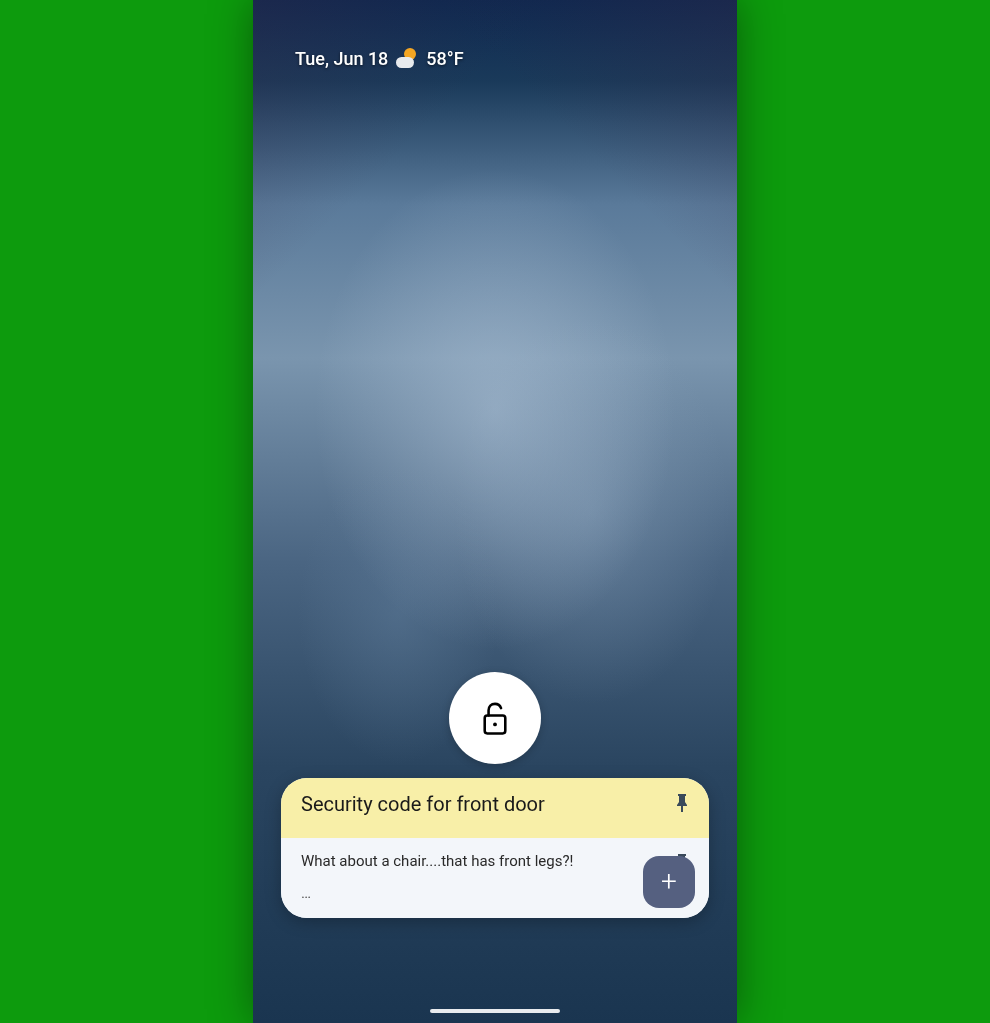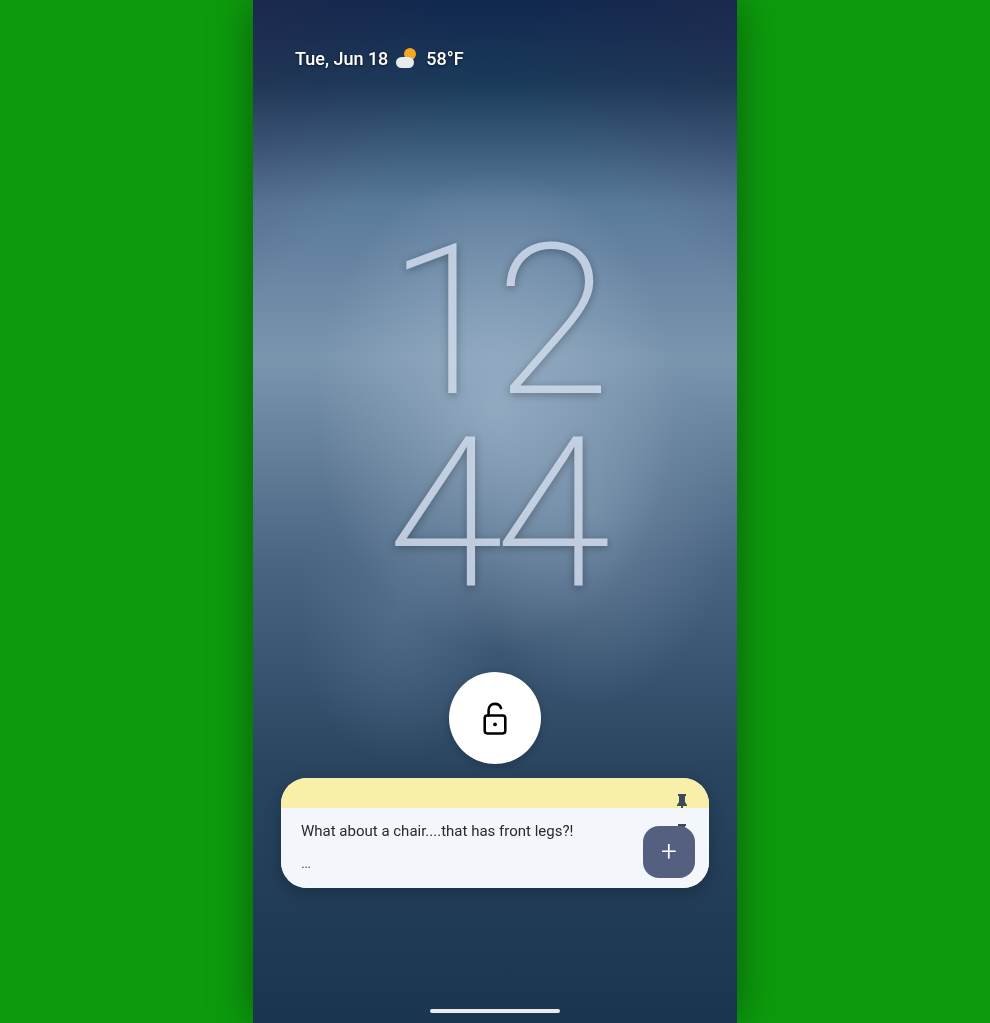--- a/index.html
+++ b/index.html
@@ -175,10 +175,6 @@
     <span>58°F</span>
   </div>
 
-  <div class="clock">
-    <div class="hour">12</div>
-    <div class="minute">44</div>
-  </div>
 
   <div class="unlock-btn">
     <svg class="unlock-svg" viewBox="0 0 24 28">

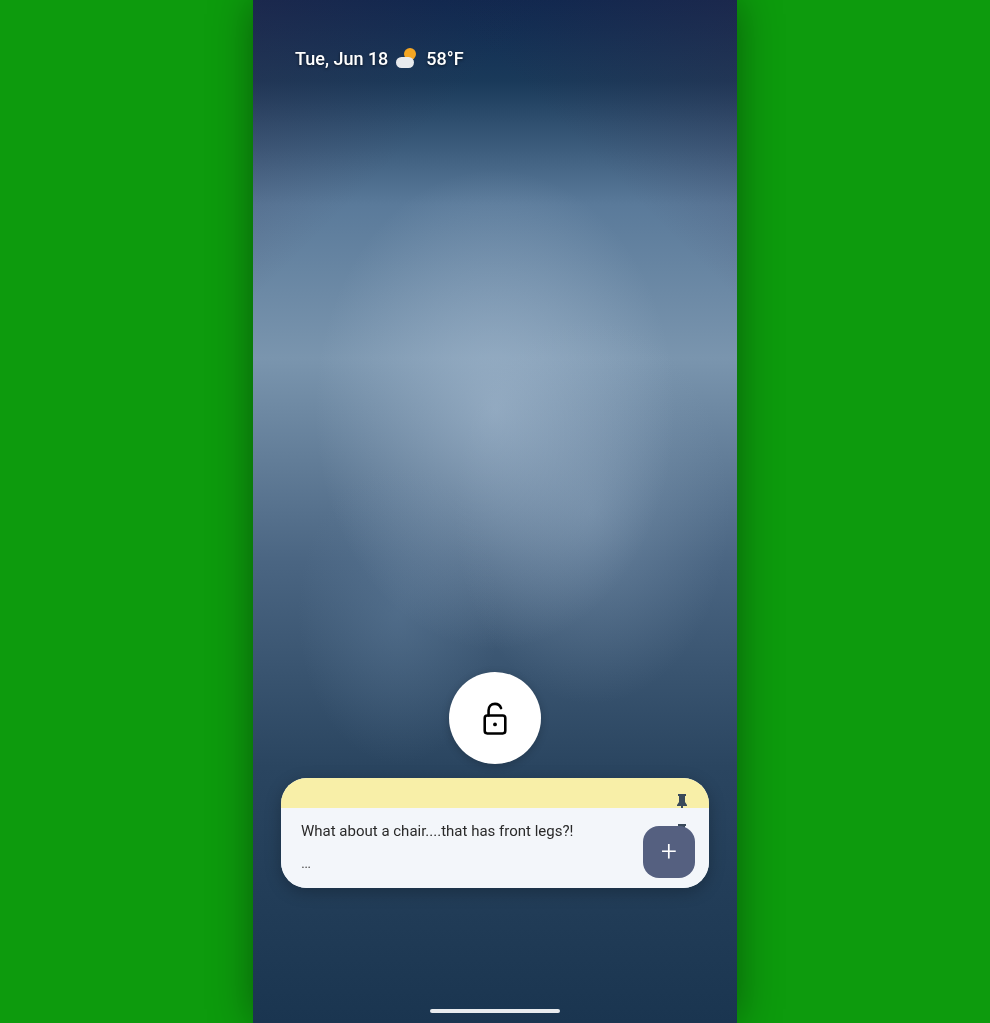--- a/index.html
+++ b/index.html
@@ -186,6 +186,7 @@
 
   <div class="widget">
     <div class="note pinned-yellow">
+      <div class="note-title">Security code for front door</div>
       <span class="pin-icon">
         <svg class="pin-svg" viewBox="0 0 14 18">
             <path d="M3 0 L11 0 L11 2 L10 2 L10 8 L12 11 L12 12 L8 12 L8 18 L6 18 L6 12 L2 12 L2 11 L4 8 L4 2 L3 2 Z"></path>

